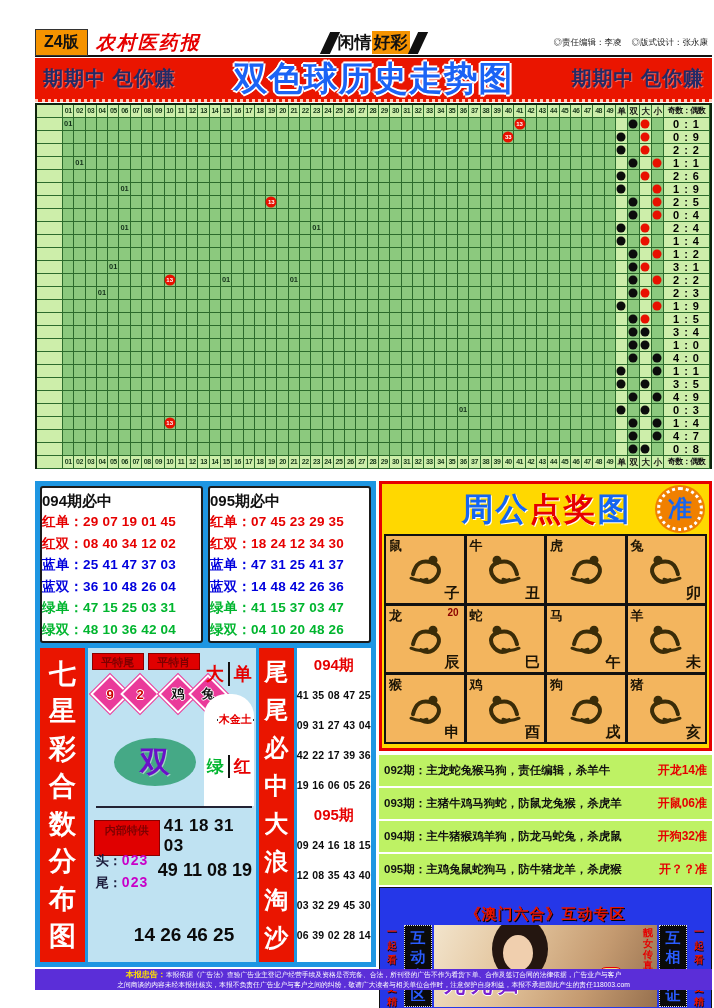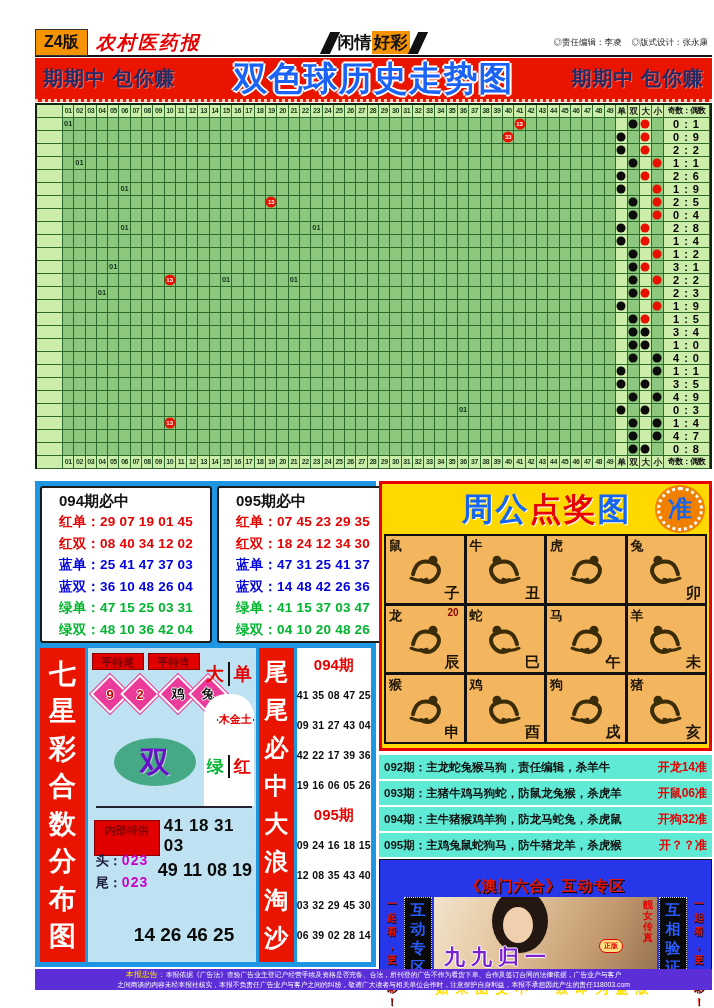--- a/index.html
+++ b/index.html
@@ -758,7 +758,7 @@
           <div class="dot red"></div>
         </div>
         <div class="gcell dotc darkc"></div>
-        <div class="gcell ratio">2 : 8</div>
+        <div class="gcell ratio">2 : 4</div>
         <div class="gcell gut"></div>
         <div class="gcell"></div>
         <div class="gcell"></div>

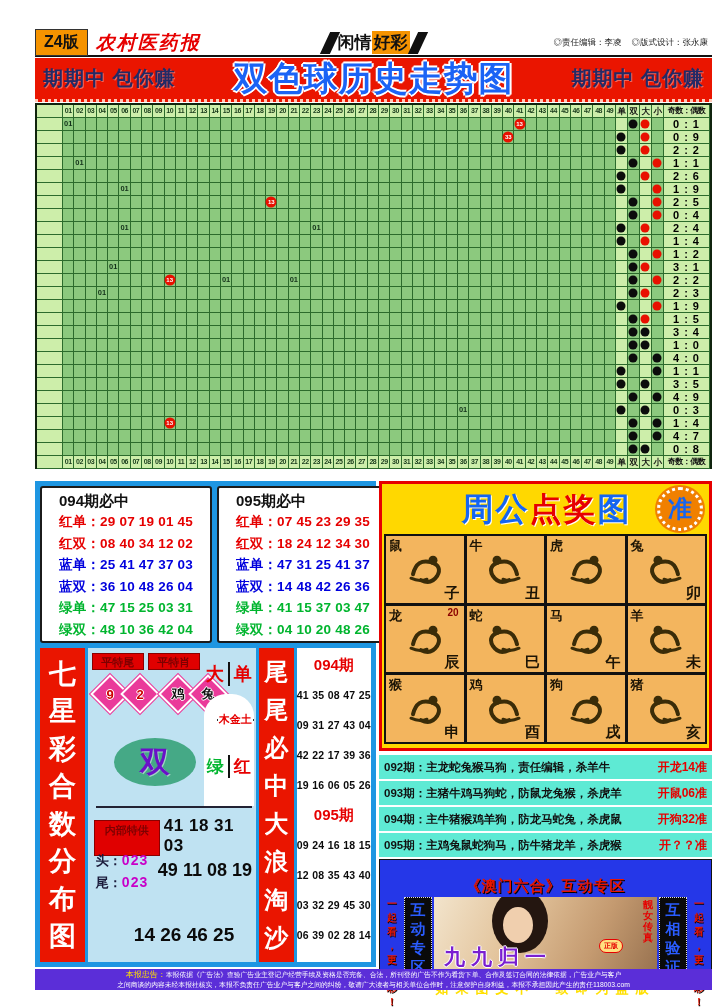--- a/index.html
+++ b/index.html
@@ -49,7 +49,7 @@
   
   .bl { position:absolute; left:35px; top:481px; width:341px; height:486px; background:#1e96e2; padding:5px; }
   .bizhong { display:flex; gap:5px; height:157px; }
-  .bz-panel { flex:1; background:#fff; border:2px solid #1b1b1b; border-radius:3px; padding:3px 17px; }
+  .bz-panel { flex:1; background:#fff; border:2px solid #1b1b1b; border-radius:3px; padding:3px 0; }
   .bz-title { font-weight:700; font-size:15px; color:#111; line-height:20px; }
   .bz-row { font-weight:700; font-size:13.5px; line-height:21.5px; white-space:nowrap; letter-spacing:0.2px; }
 

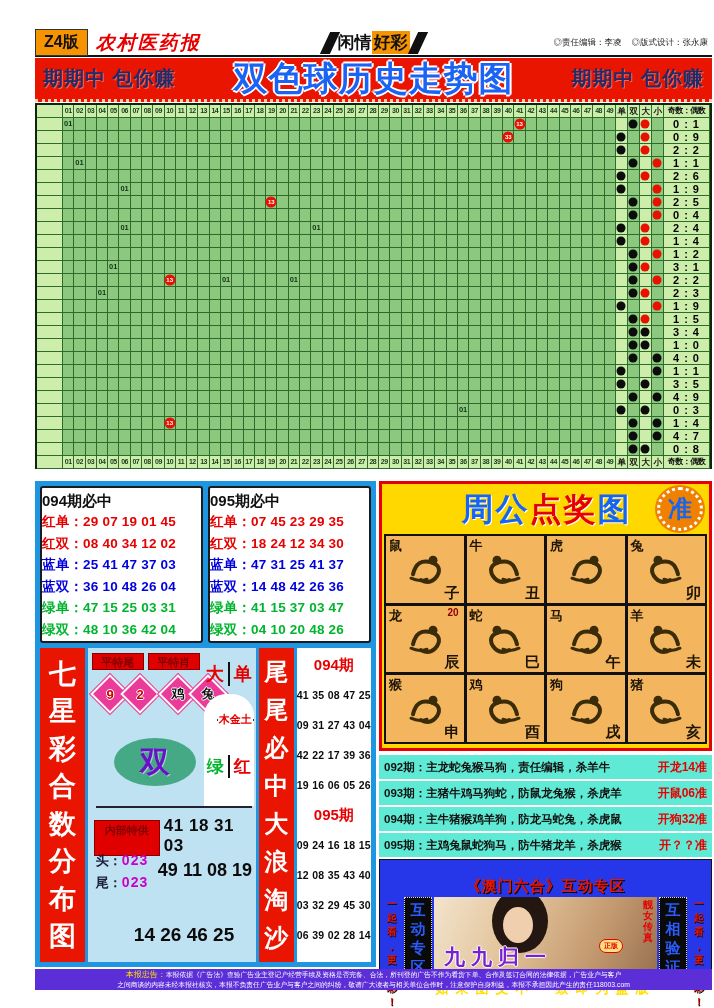--- a/index.html
+++ b/index.html
@@ -110,7 +110,7 @@
   .z-cell:nth-child(2n) .z-art { transform:translate(-50%,-52%) scaleX(-1); }
 
   .predictions { margin-top:4px; }
-  .pred-row { height:24px; background:#5eead4; margin-bottom:2px; display:flex; align-items:center;
+  .pred-row { height:31px; background:#bef264; margin-bottom:2px; display:flex; align-items:center;
     padding:0 5px; font-weight:700; font-size:11.5px; color:#111; white-space:nowrap;justify-content:flex-end; }
   .pred-row .res { margin-left:auto; color:#e60000; font-size:12px; }
 

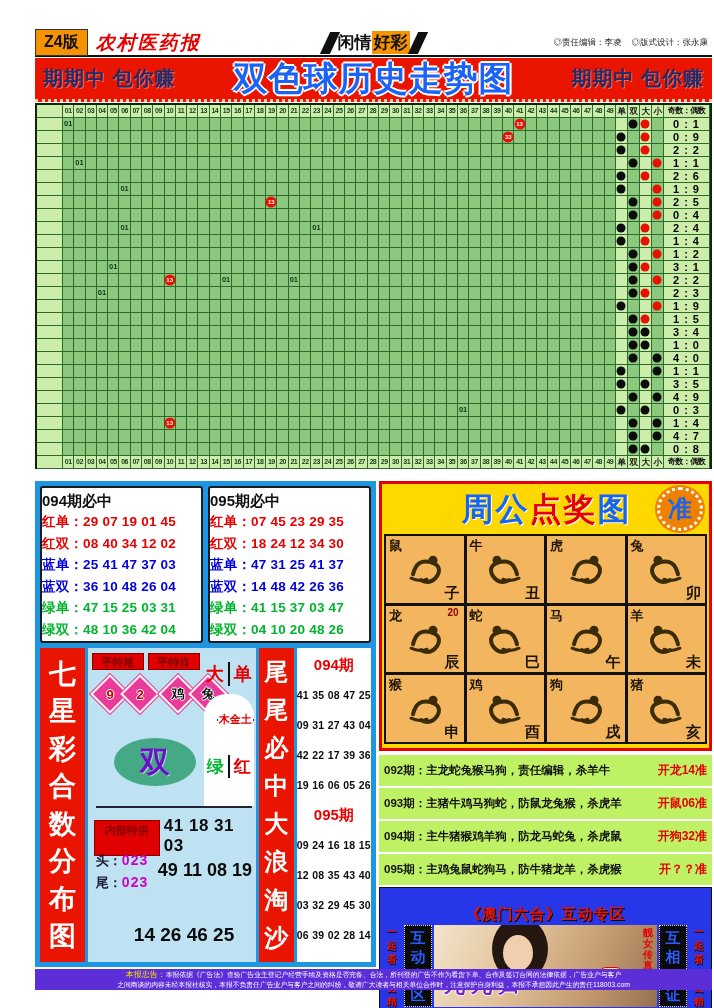--- a/index.html
+++ b/index.html
@@ -137,7 +137,7 @@
   
   .disclaimer { position:absolute; left:35px; top:969px; width:677px; height:21px; background:#5b2ed8;
     color:#fff; font-size:6.8px; line-height:9.5px; text-align:center; padding-top:1px; }
-  .disclaimer .lbl { color:#ffe000; font-weight:400; font-size:8px; }
+  .disclaimer .lbl { color:#ffe000; font-weight:700; font-size:8px; }
 </style>
 </head>
 <body>

